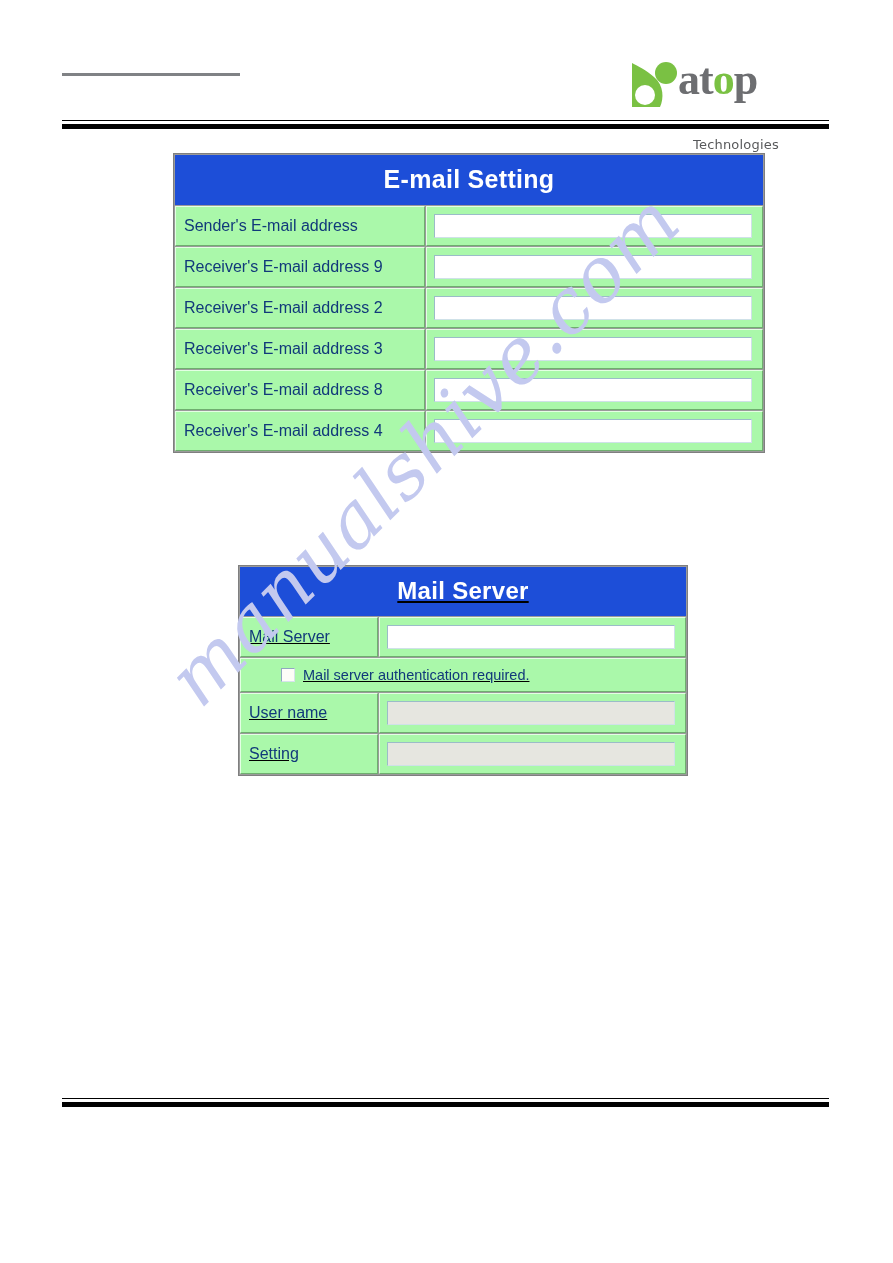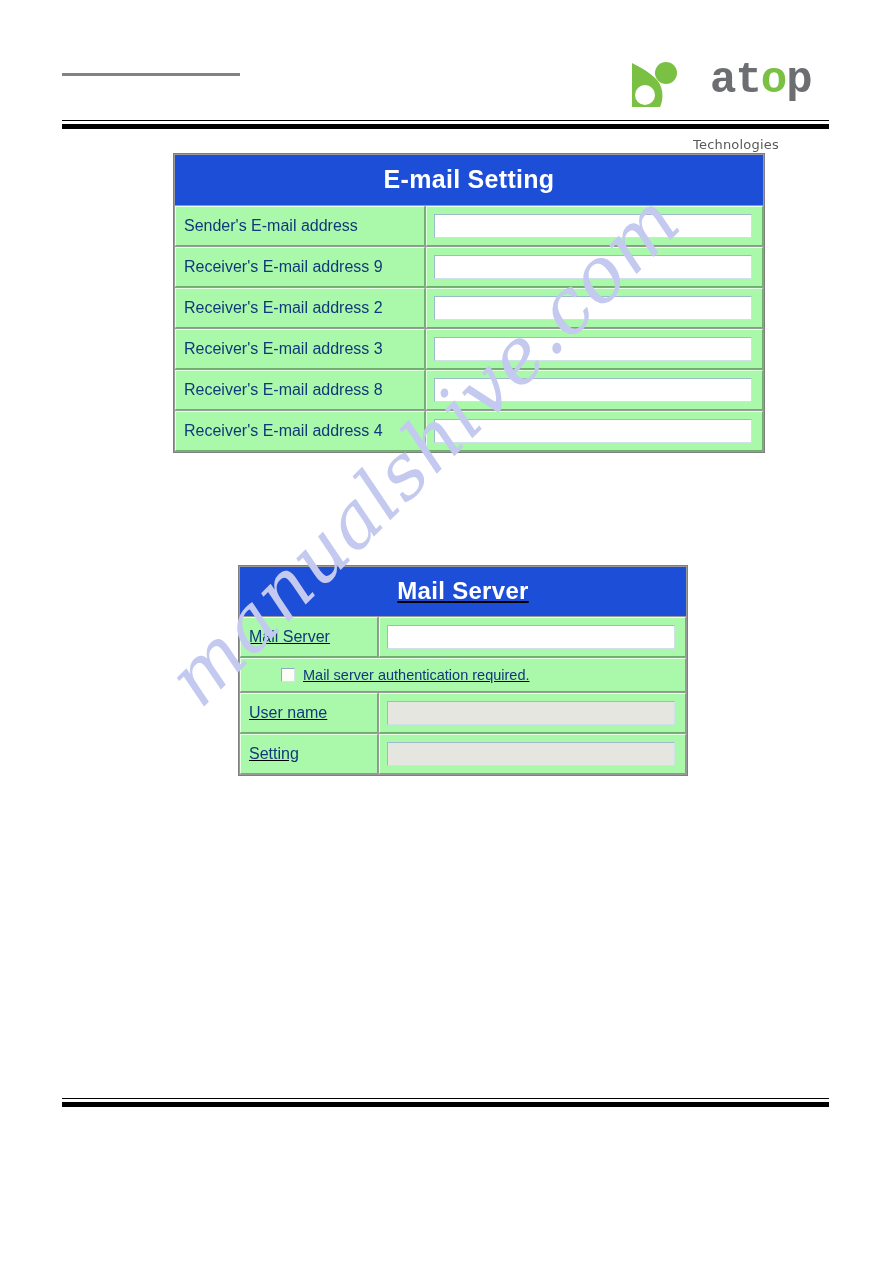--- a/index.html
+++ b/index.html
@@ -71,8 +71,7 @@
     letter-spacing: -1px;
     line-height: 46px;
     color: #6d6e71;
-    font-family: Liberation Mono, monospace;
-    margin-left: 32px;
+    font-family: Liberation Serif, serif;
   }
   #logo-wordmark .accent { color: #7ac143; }
   #logo-tagline {

